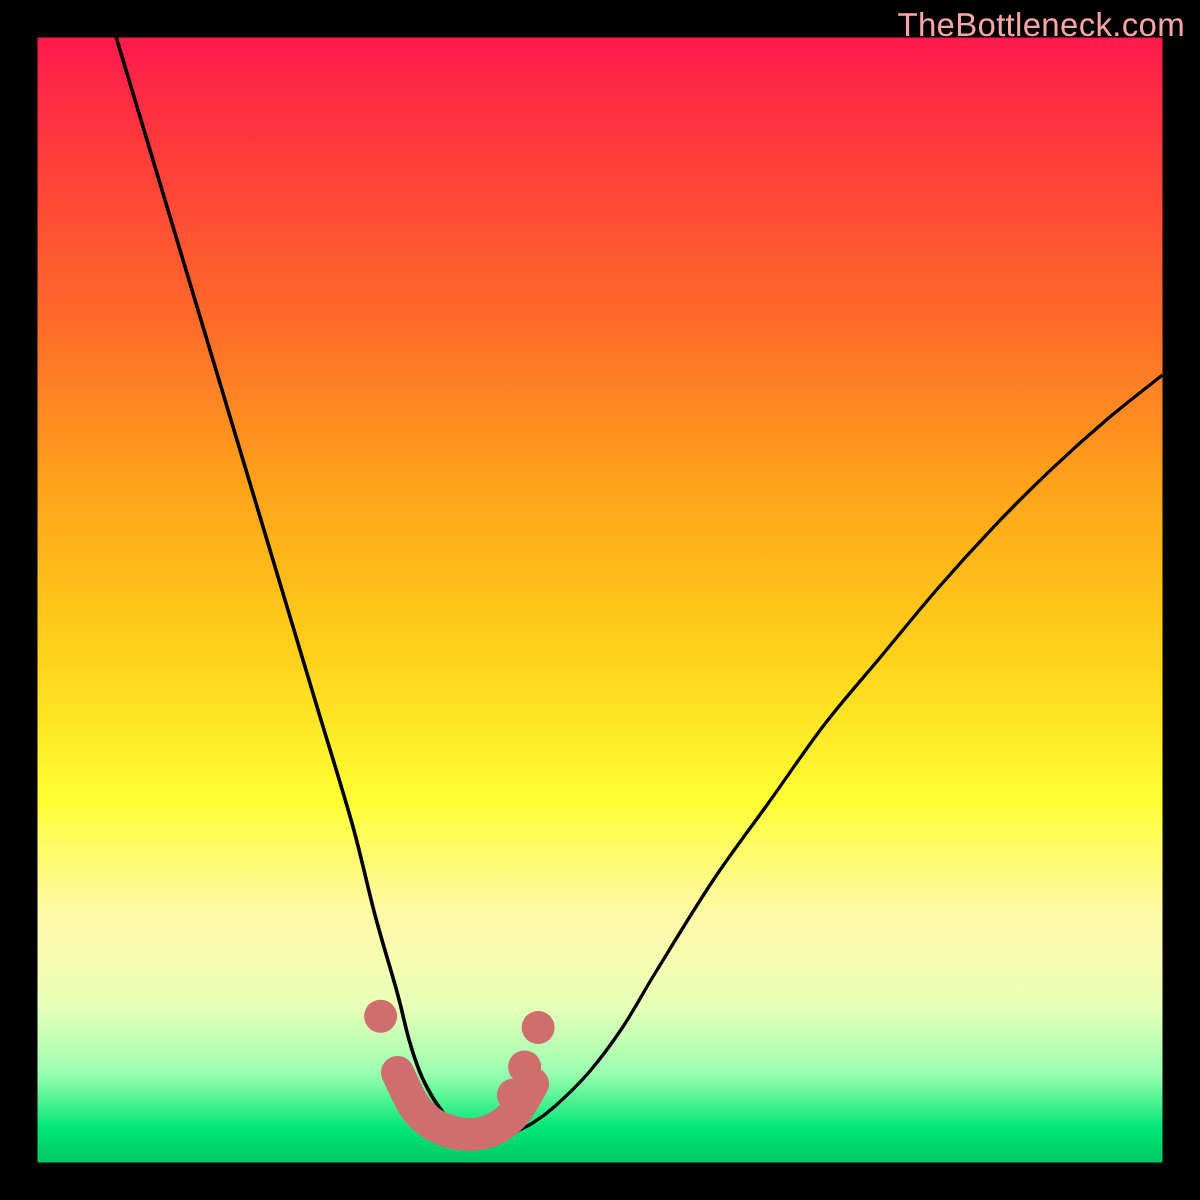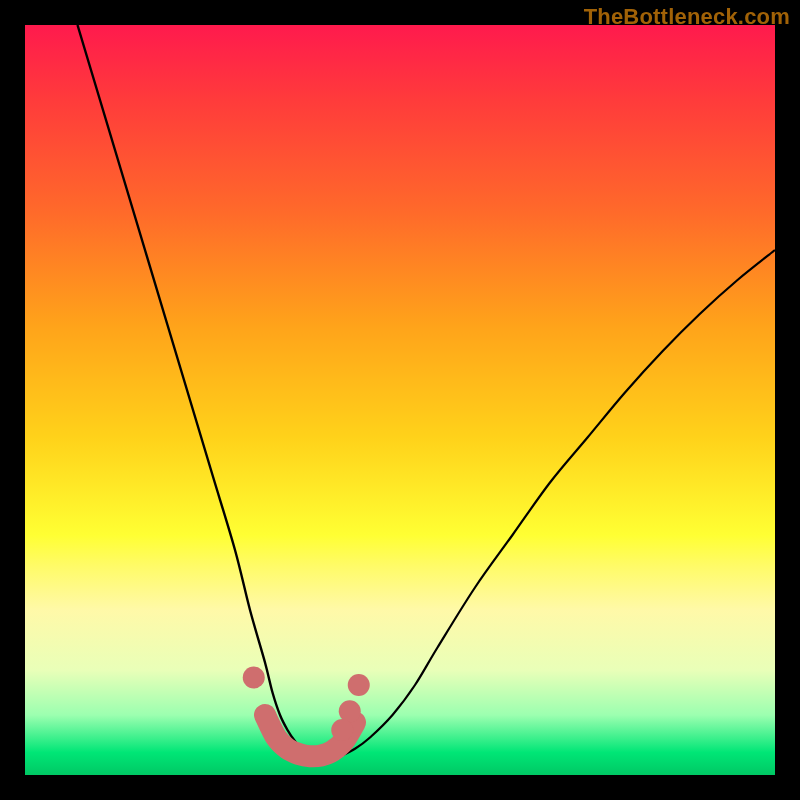--- a/index.html
+++ b/index.html
@@ -45,8 +45,8 @@
     right: 10px;
     font-family: Arial, Helvetica, sans-serif;
     font-size: 22px;
-    font-weight: 700;
-    color: #a16207;
+    font-weight: 400;
+    color: #fca5a5;
     letter-spacing: 0.2px;
     user-select: none;
   }

